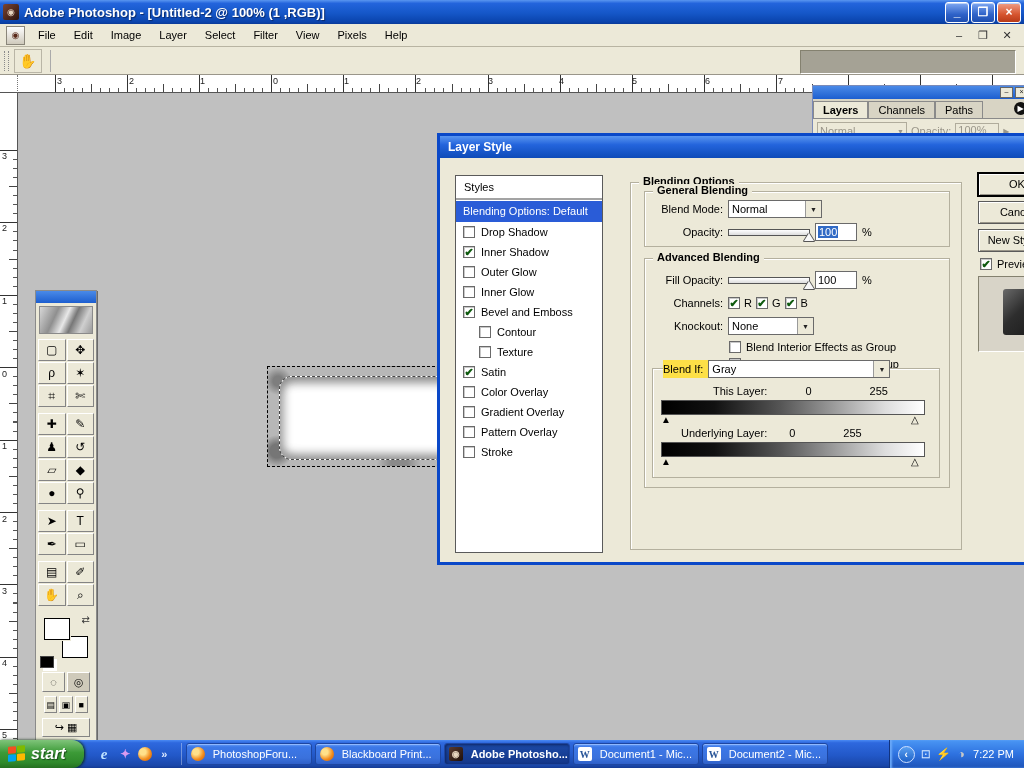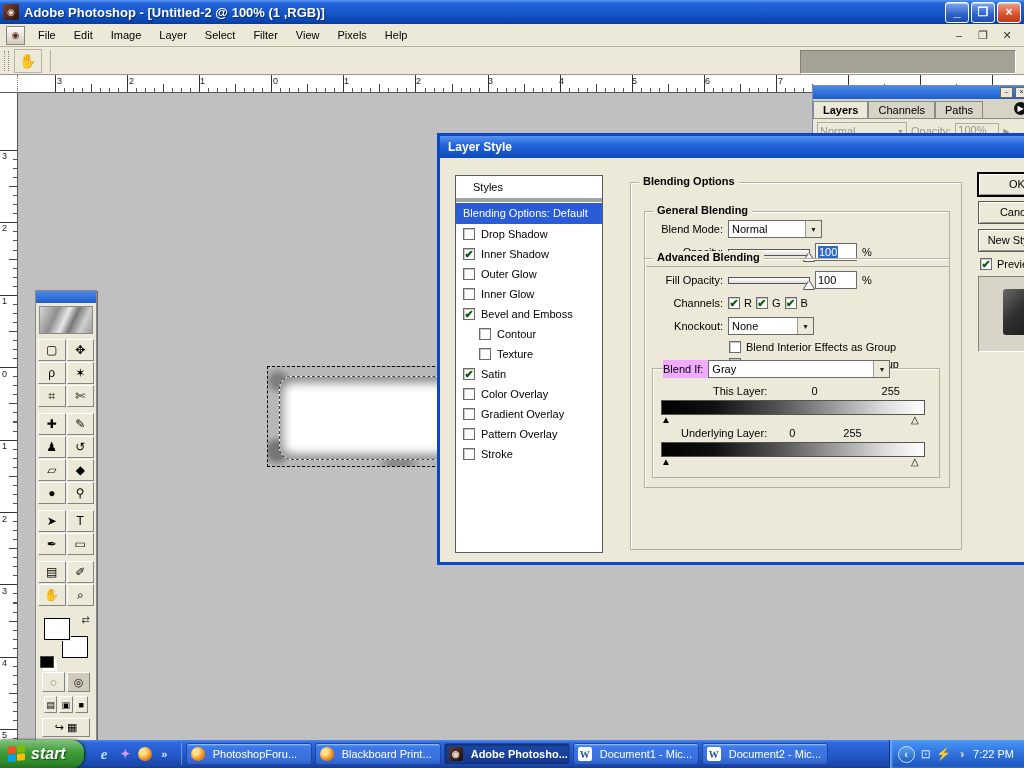--- a/index.html
+++ b/index.html
@@ -91,7 +91,7 @@
   .fieldset{position:absolute;border:1px solid #B4B09E;box-shadow:1px 1px 0 #fff inset}
   .legend{position:absolute;top:-8px;left:8px;background:#ECE9D8;padding:0 4px;font-weight:bold;white-space:nowrap}
   #styles-box{position:absolute;left:15px;top:39px;width:148px;height:378px;background:#fff;border:1px solid #5a5a5a;box-sizing:border-box}
-  #styles-header{height:22px;line-height:22px;padding-left:17px;border-bottom:4px solid #a3a3a3}
+  #styles-header{height:22px;line-height:22px;padding-left:8px;border-bottom:2px solid #a3a3a3}
   #styles-selected{height:21px;line-height:21px;padding-left:7px;background:#2A5CD7;color:#fff;font-weight:normal;margin-top:1px;white-space:nowrap;overflow:hidden}
   .style-item{height:20px;display:flex;align-items:center;gap:6px;padding-left:7px}
   .style-item.indent{padding-left:23px}

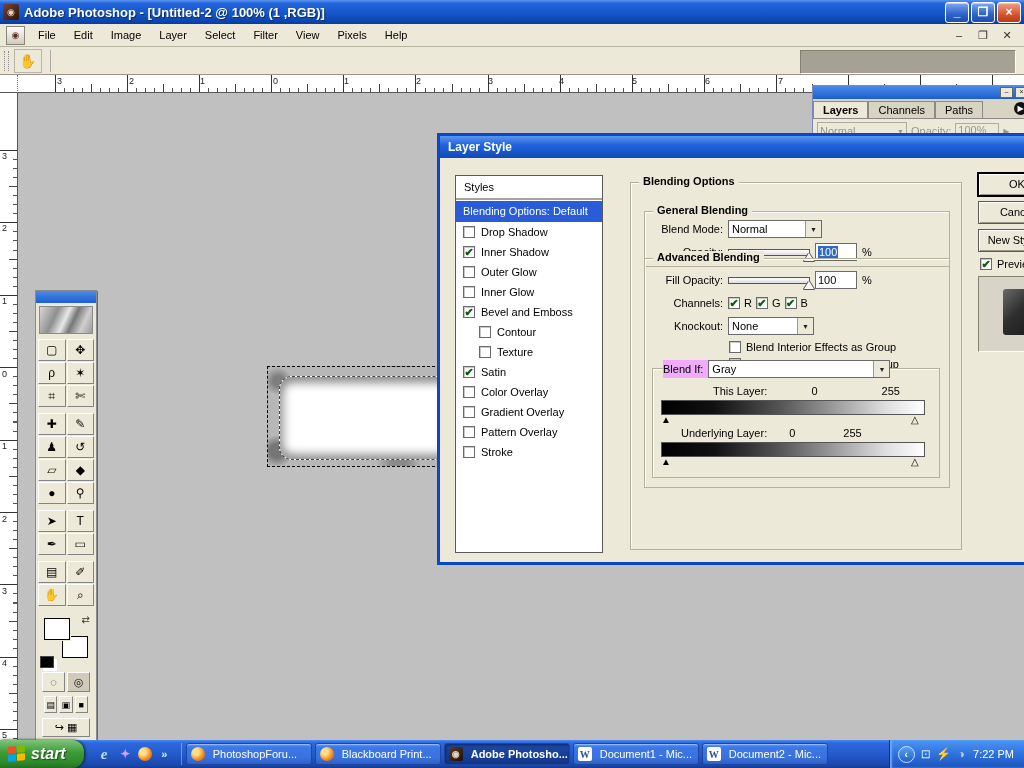--- a/index.html
+++ b/index.html
@@ -370,7 +370,7 @@
     <span class="legend">Blending Options</span>
   </div>
 
-  <div class="fieldset" style="left:204px;top:75px;width:304px;height:54px">
+  <div class="fieldset" style="left:204px;top:55px;width:304px;height:54px">
     <span class="legend">General Blending</span>
     <div class="row" style="left:6px;top:8px">
       <span class="rlabel" style="width:72px">Blend Mode:</span>

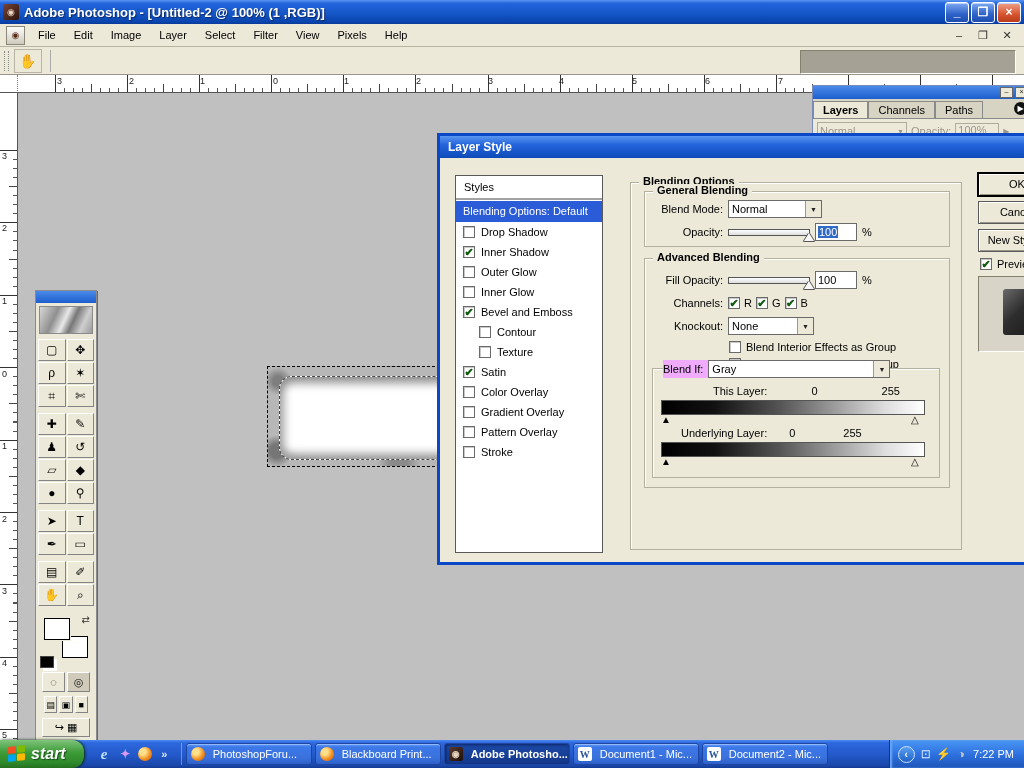--- a/index.html
+++ b/index.html
@@ -428,7 +428,7 @@
   </div>
 
   <div class="fieldset" style="left:212px;top:232px;width:286px;height:108px">
-    <div class="row" style="left:10px;top:-9px;background:#f0abfc">
+    <div class="row" style="left:10px;top:-9px;background:#fde047">
       <span>Blend If:</span>
       <span class="select" style="width:182px">
         <span class="sval">Gray</span>

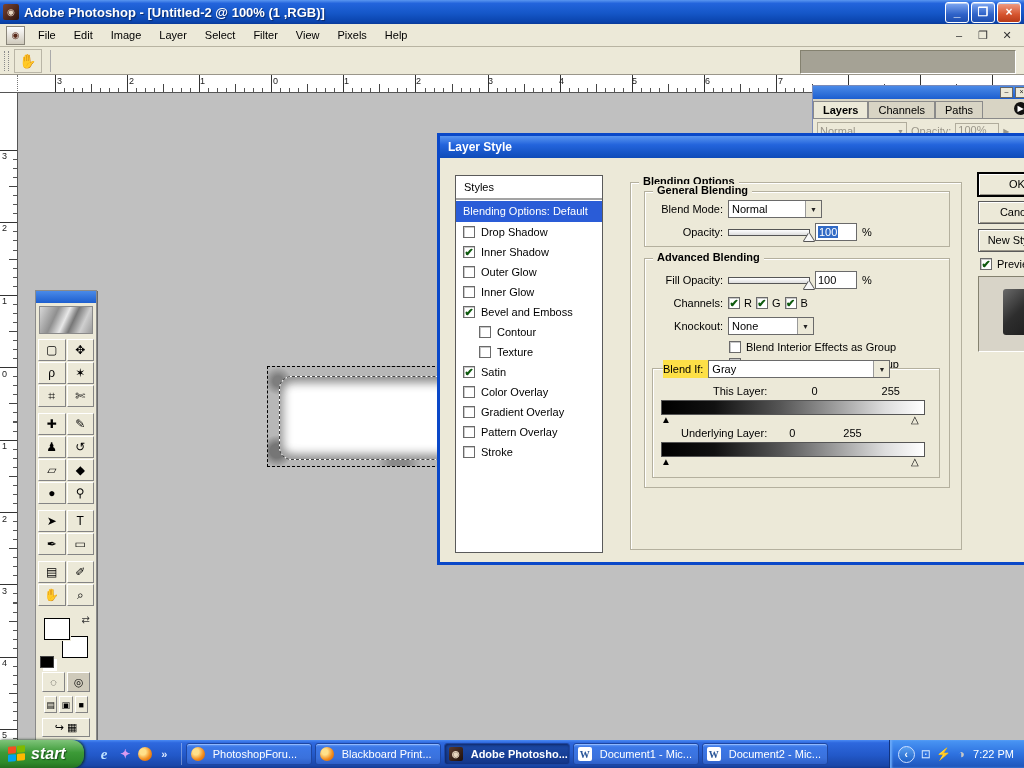--- a/index.html
+++ b/index.html
@@ -435,7 +435,7 @@
         <span class="sarrow">▼</span>
       </span>
     </div>
-    <div class="row" style="left:60px;top:16px;gap:16px">
+    <div class="row" style="left:60px;top:16px;gap:10px">
       <span>This Layer:</span>
       <span style="margin-left:28px">0</span>
       <span style="margin-left:48px">255</span>

